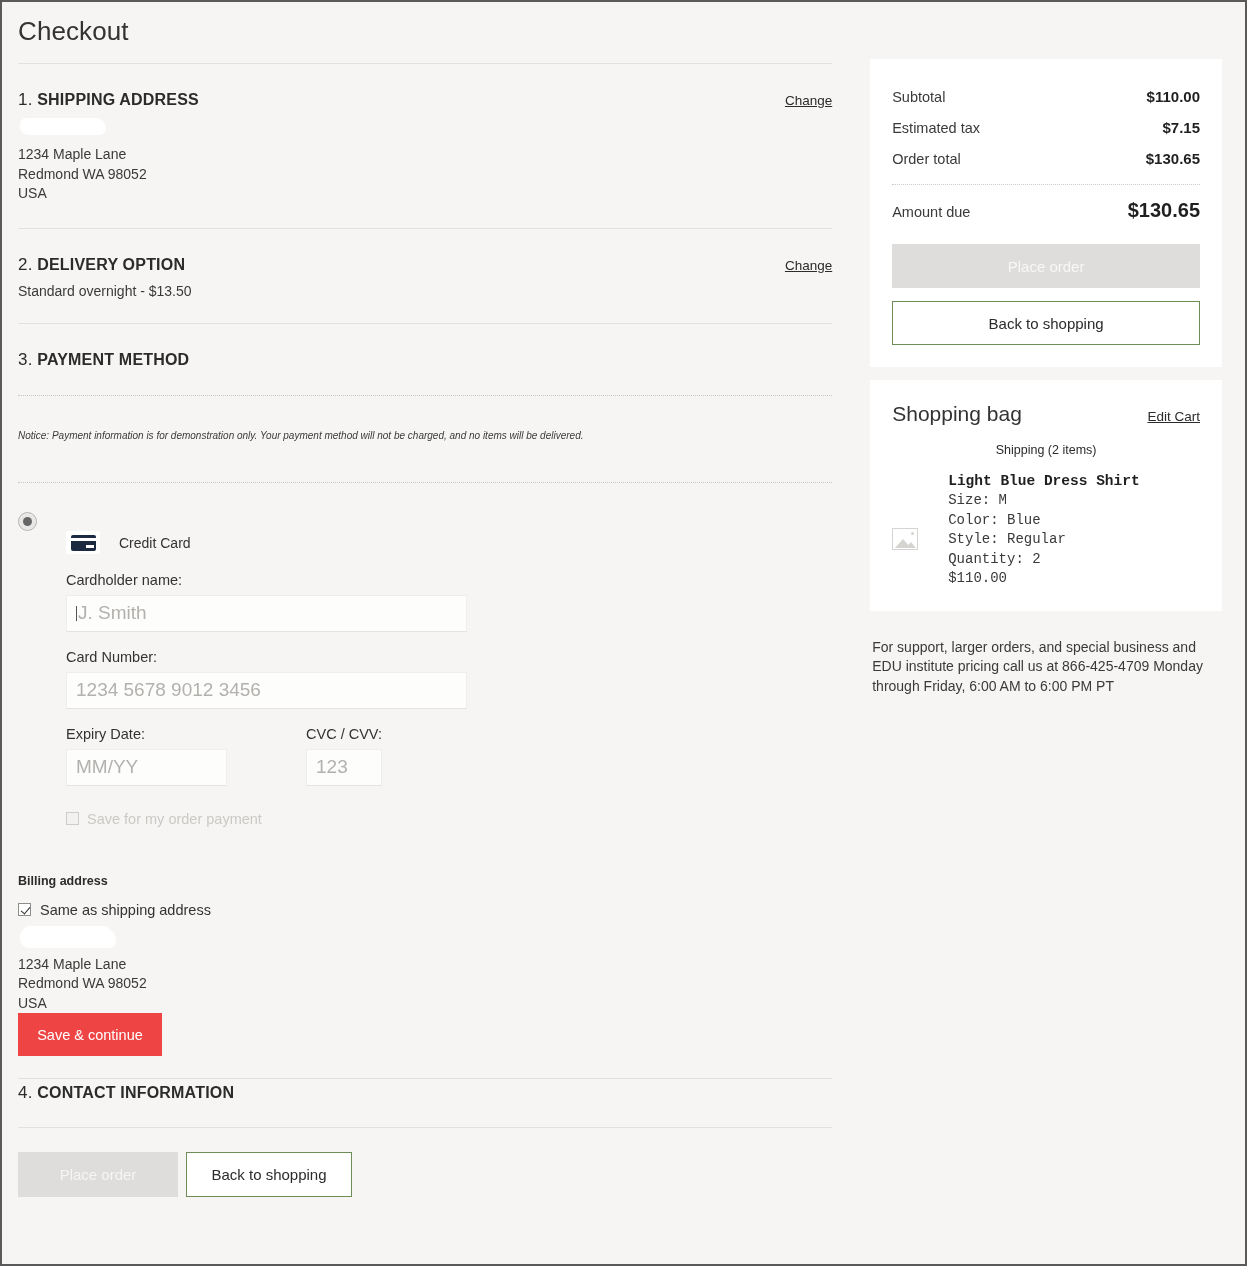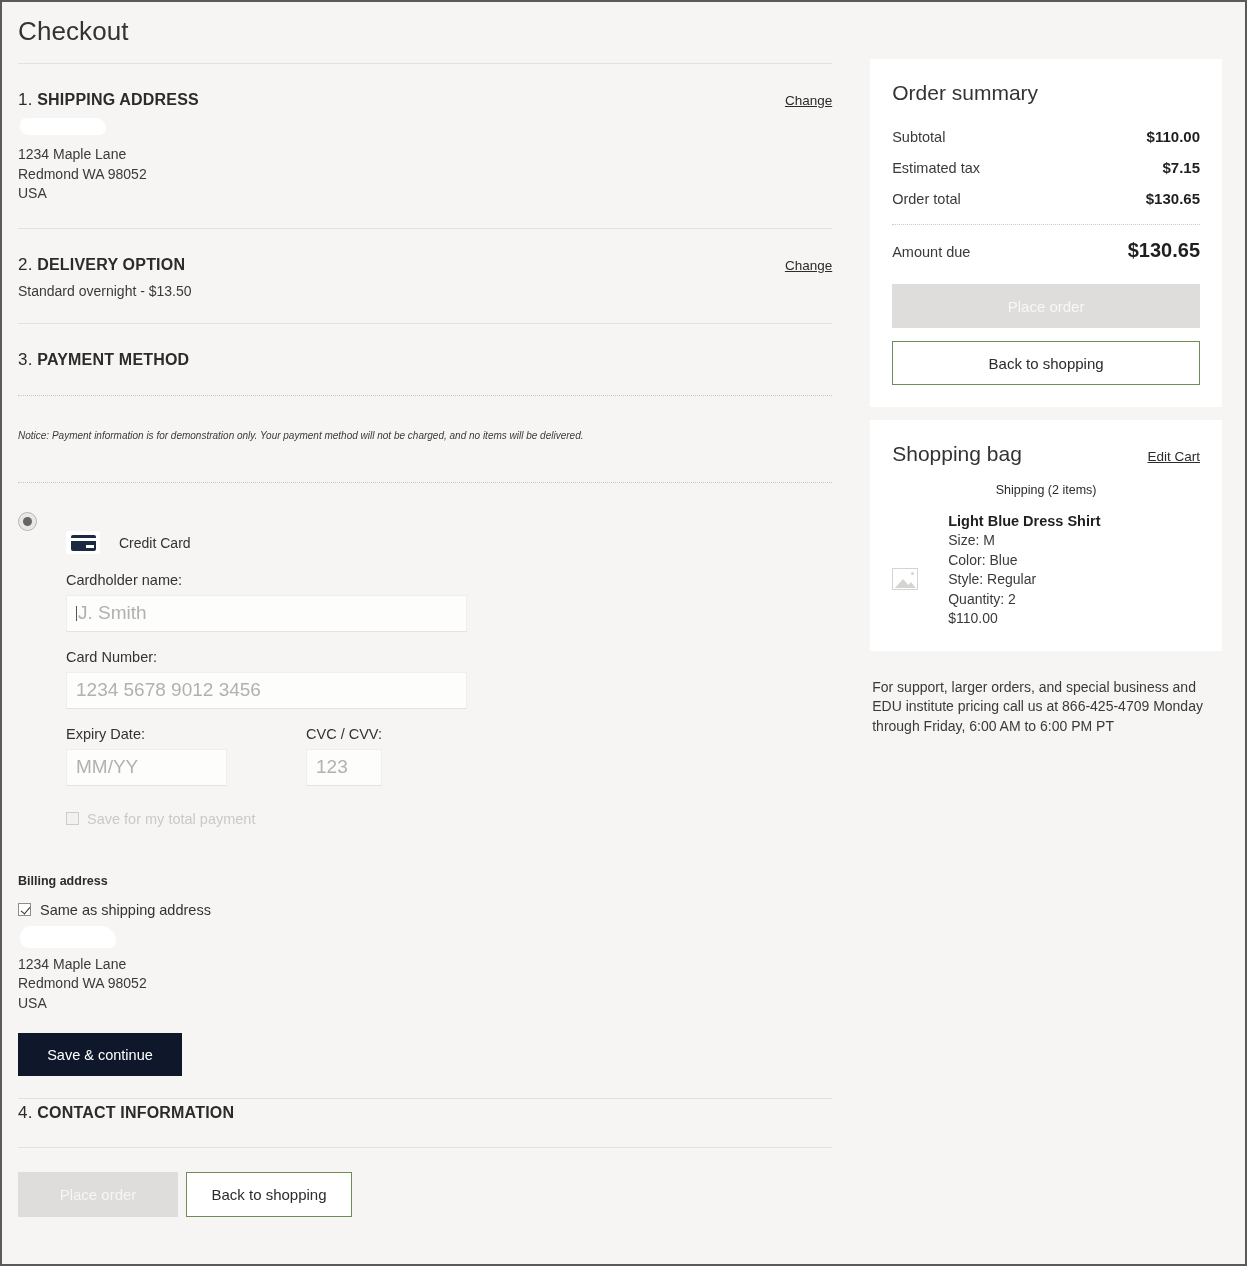--- a/index.html
+++ b/index.html
@@ -620,7 +620,6 @@
   <div class="right-col">
 
     <div class="card">
-      <div class="card-title">Order summary</div>
 
       <div class="sum-row">
         <span class="sum-label">Subtotal</span>

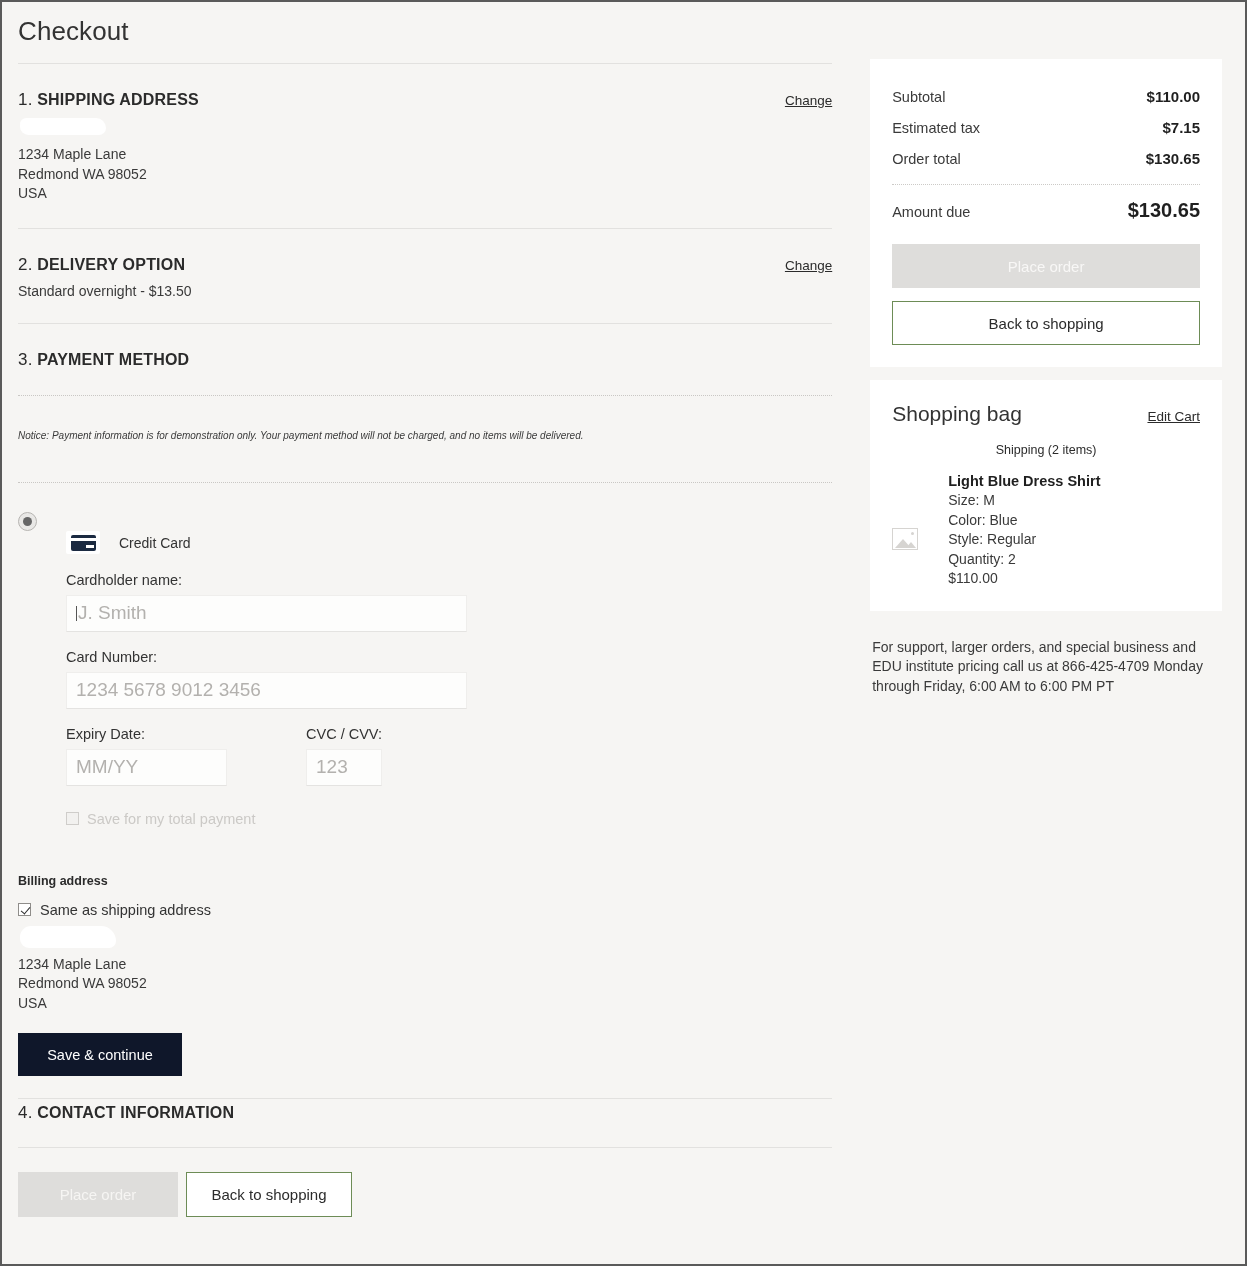--- a/index.html
+++ b/index.html
@@ -466,7 +466,7 @@
     border-radius: 50%;
     background: #d6d4d1;
   }
-  .item-info { flex: 1 1 auto; }
+  .item-info { flex: 1 1 auto; font-family: Liberation Mono, monospace; }
   .item-name {
     font-size: 14.5px;
     font-weight: 700;

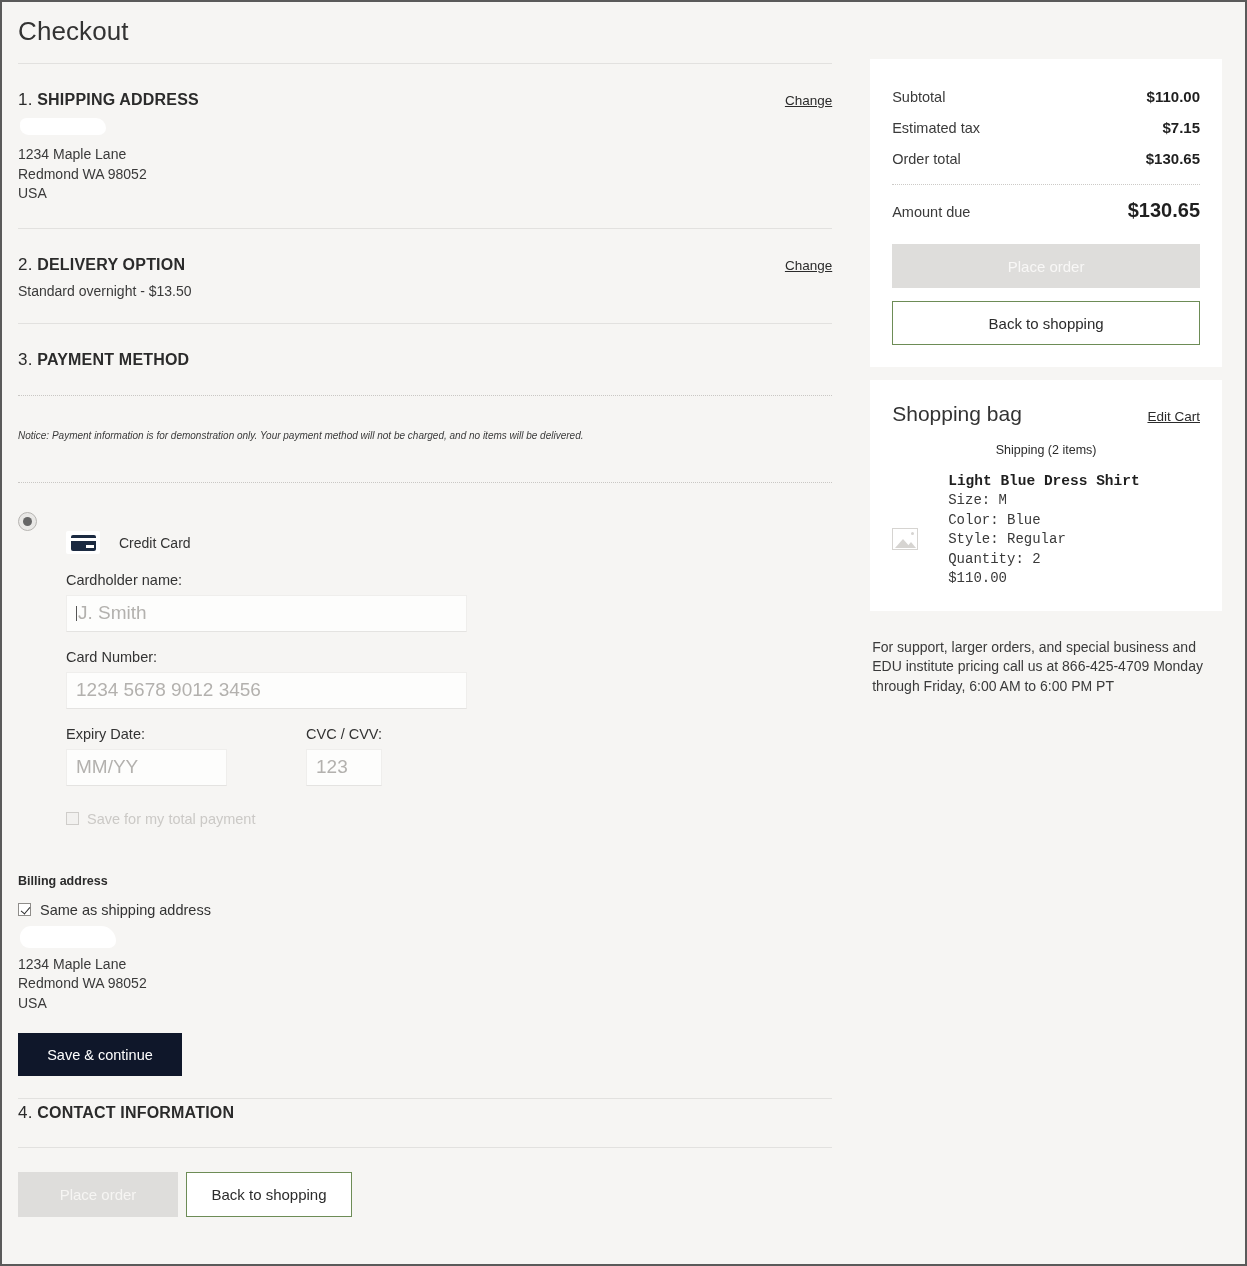--- a/index.html
+++ b/index.html
@@ -578,7 +578,7 @@
 
         <div class="save-next">
           <span class="cbox"></span>
-          <span class="save-next-label">Save for my total payment</span>
+          <span class="save-next-label">Save for my order payment</span>
         </div>
 
       </div>

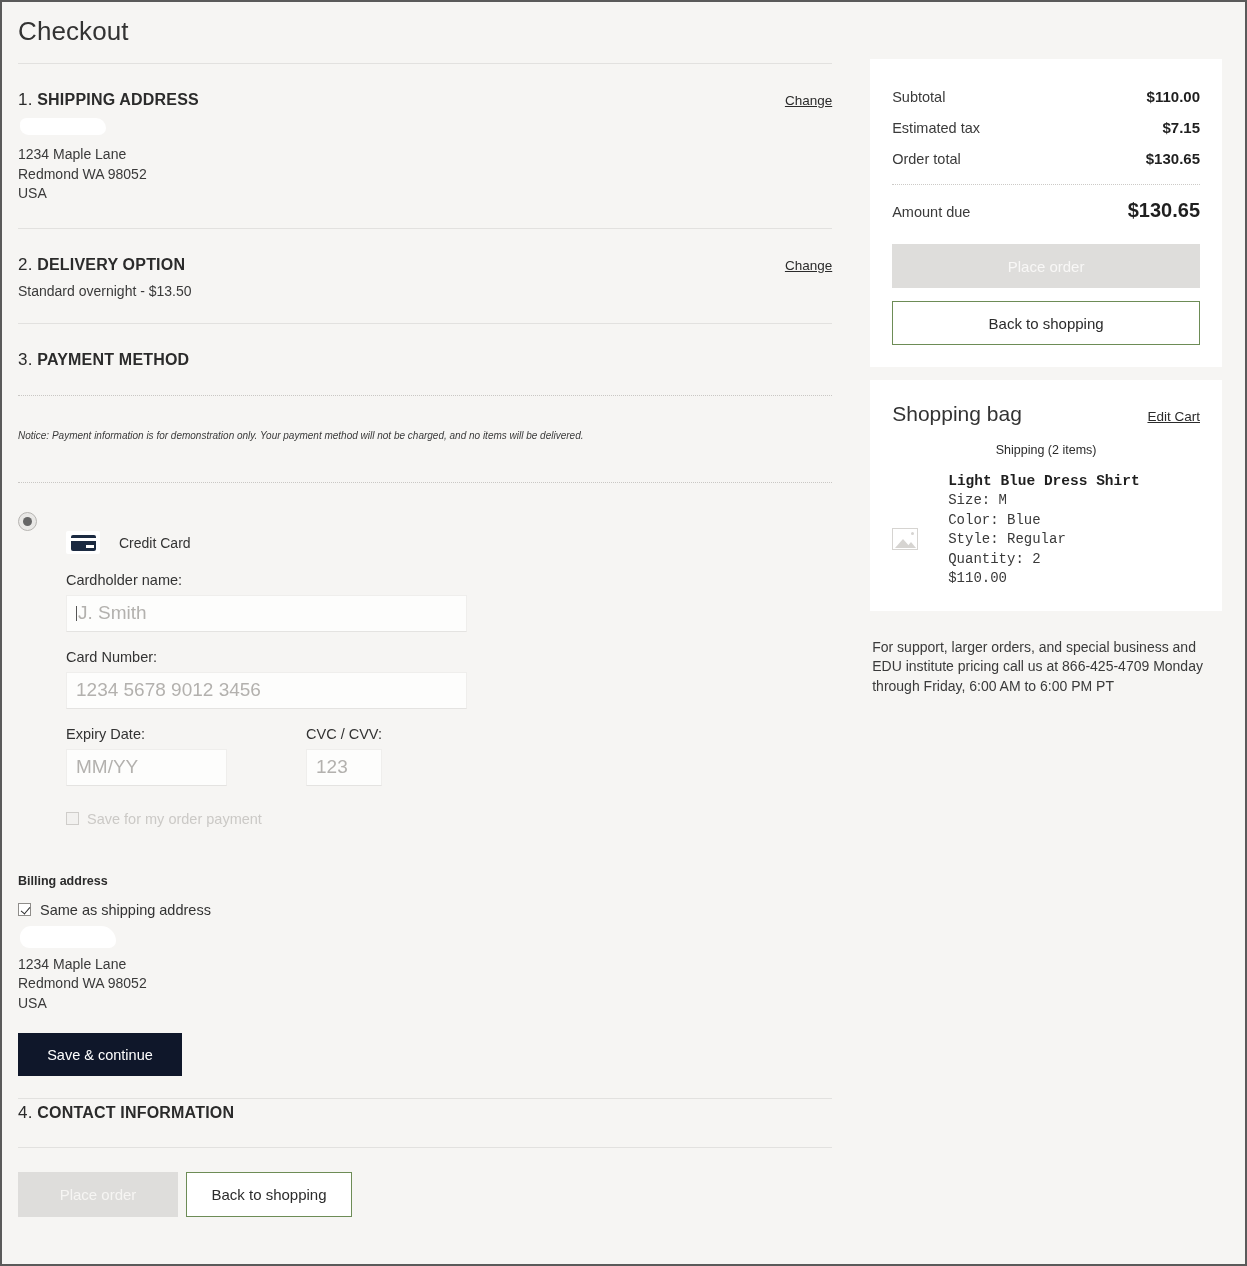--- a/index.html
+++ b/index.html
@@ -271,15 +271,14 @@
   }
 
   .btn-green {
-    background: #0f172a;
+    background: #ef4444;
     color: #ffffff;
     border: none;
     font-family: inherit;
     font-size: 14.5px;
     padding: 0;
-    width: 164px;
+    width: 144px;
     height: 43px;
-    margin-top: 20px;
     cursor: pointer;
     display: flex;
     align-items: center;

